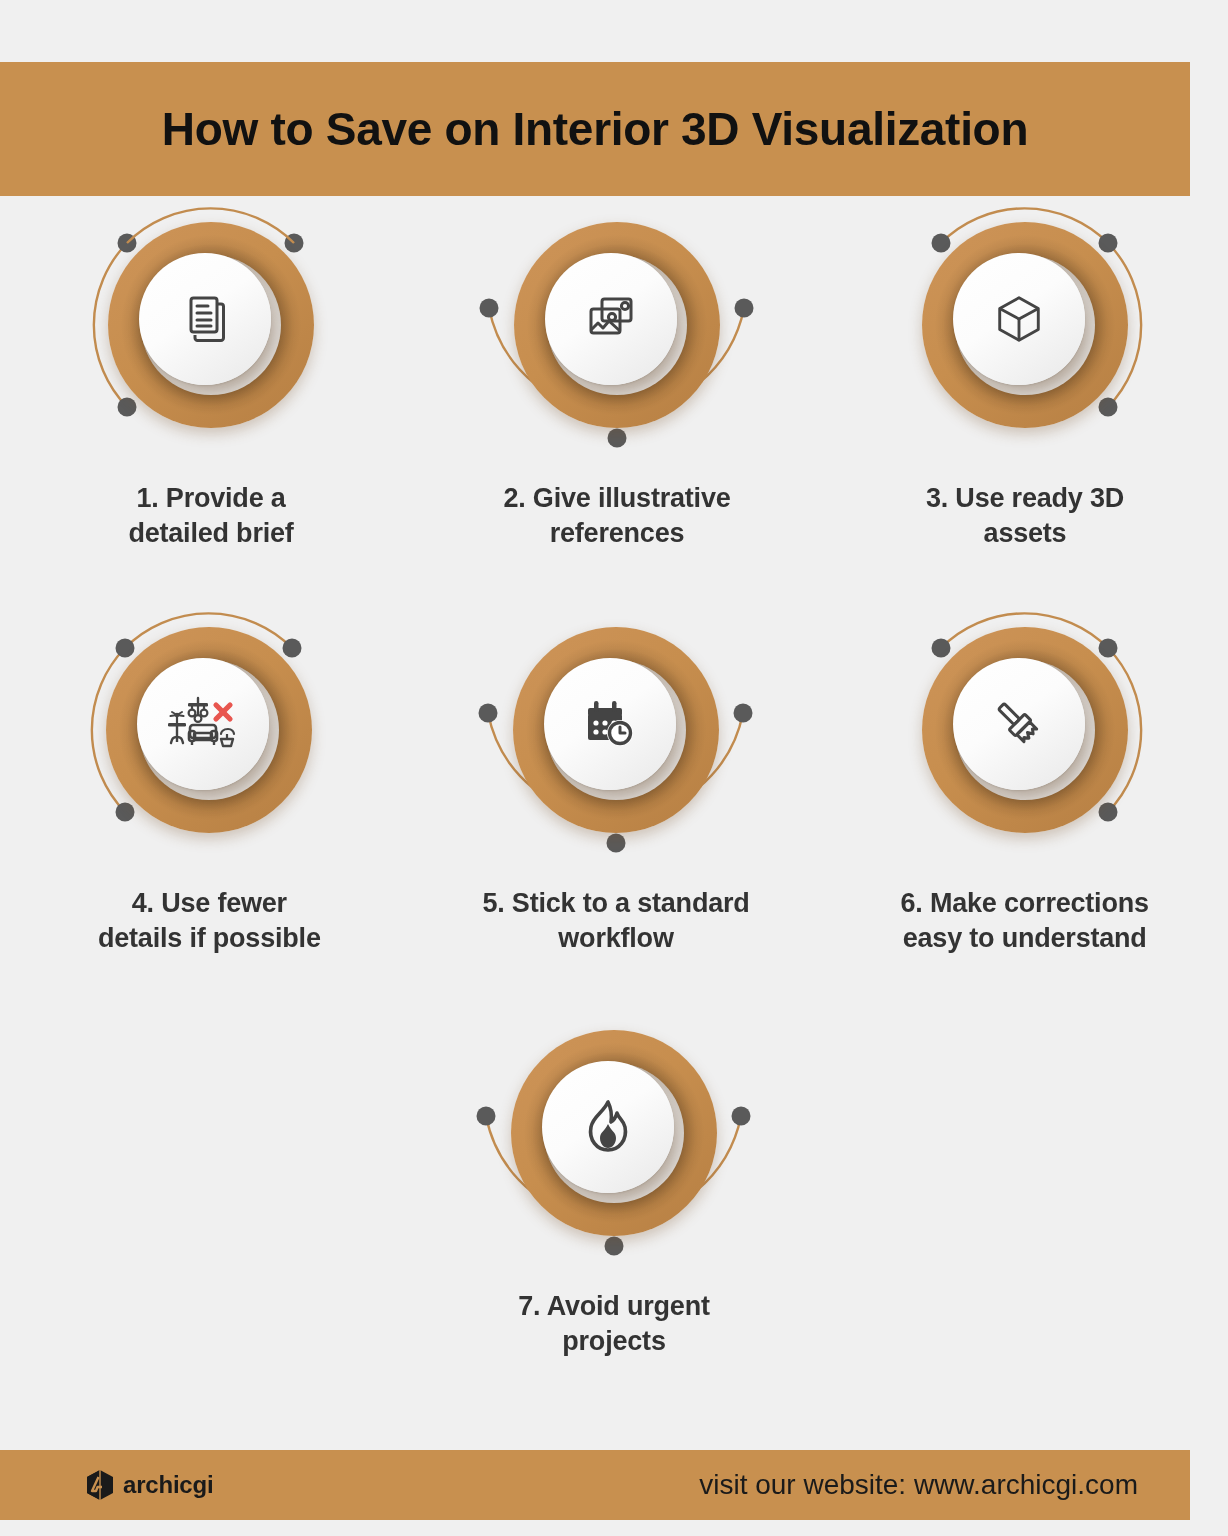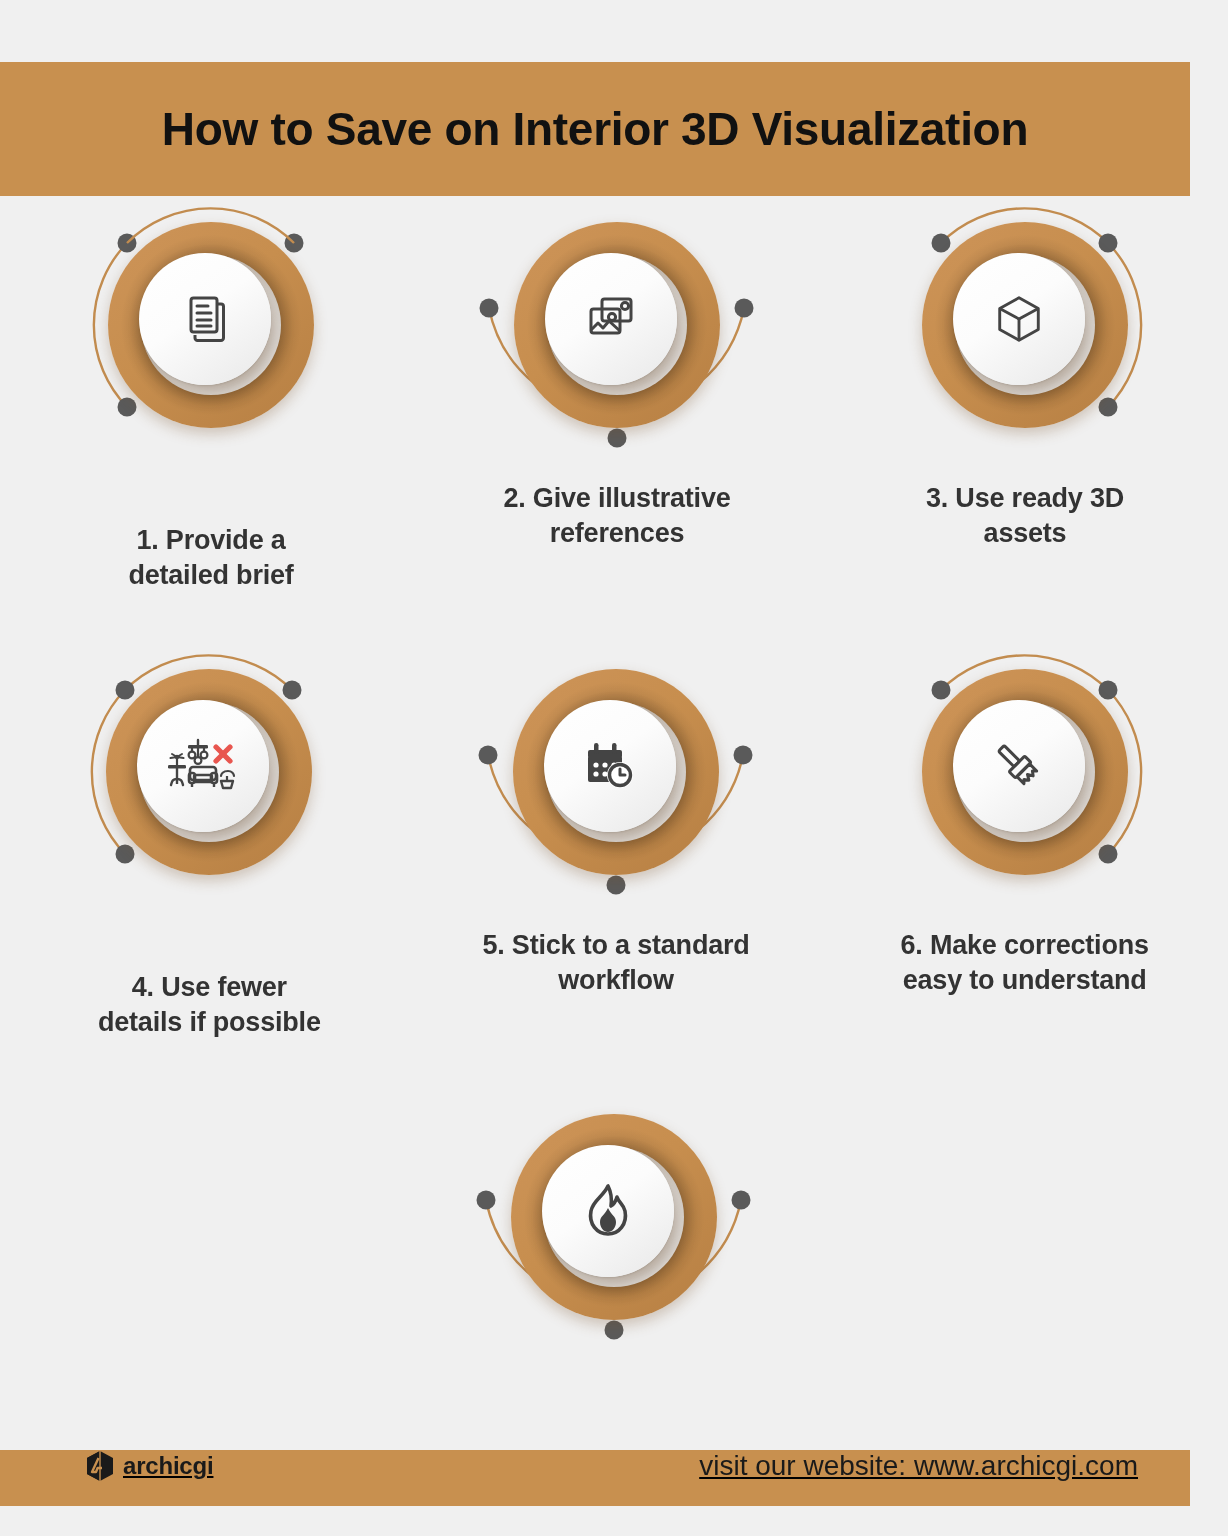--- a/index.html
+++ b/index.html
@@ -30,7 +30,7 @@
   .cell {
     width:410px; display:flex; flex-direction:column; align-items:center;
   }
-  .cell.c1 { margin-left:-2px;gap:42px; }
+  .cell.c1 { margin-left:-2px; }
   .cell.c3 { margin-left:2px;align-items:center; }
 
   

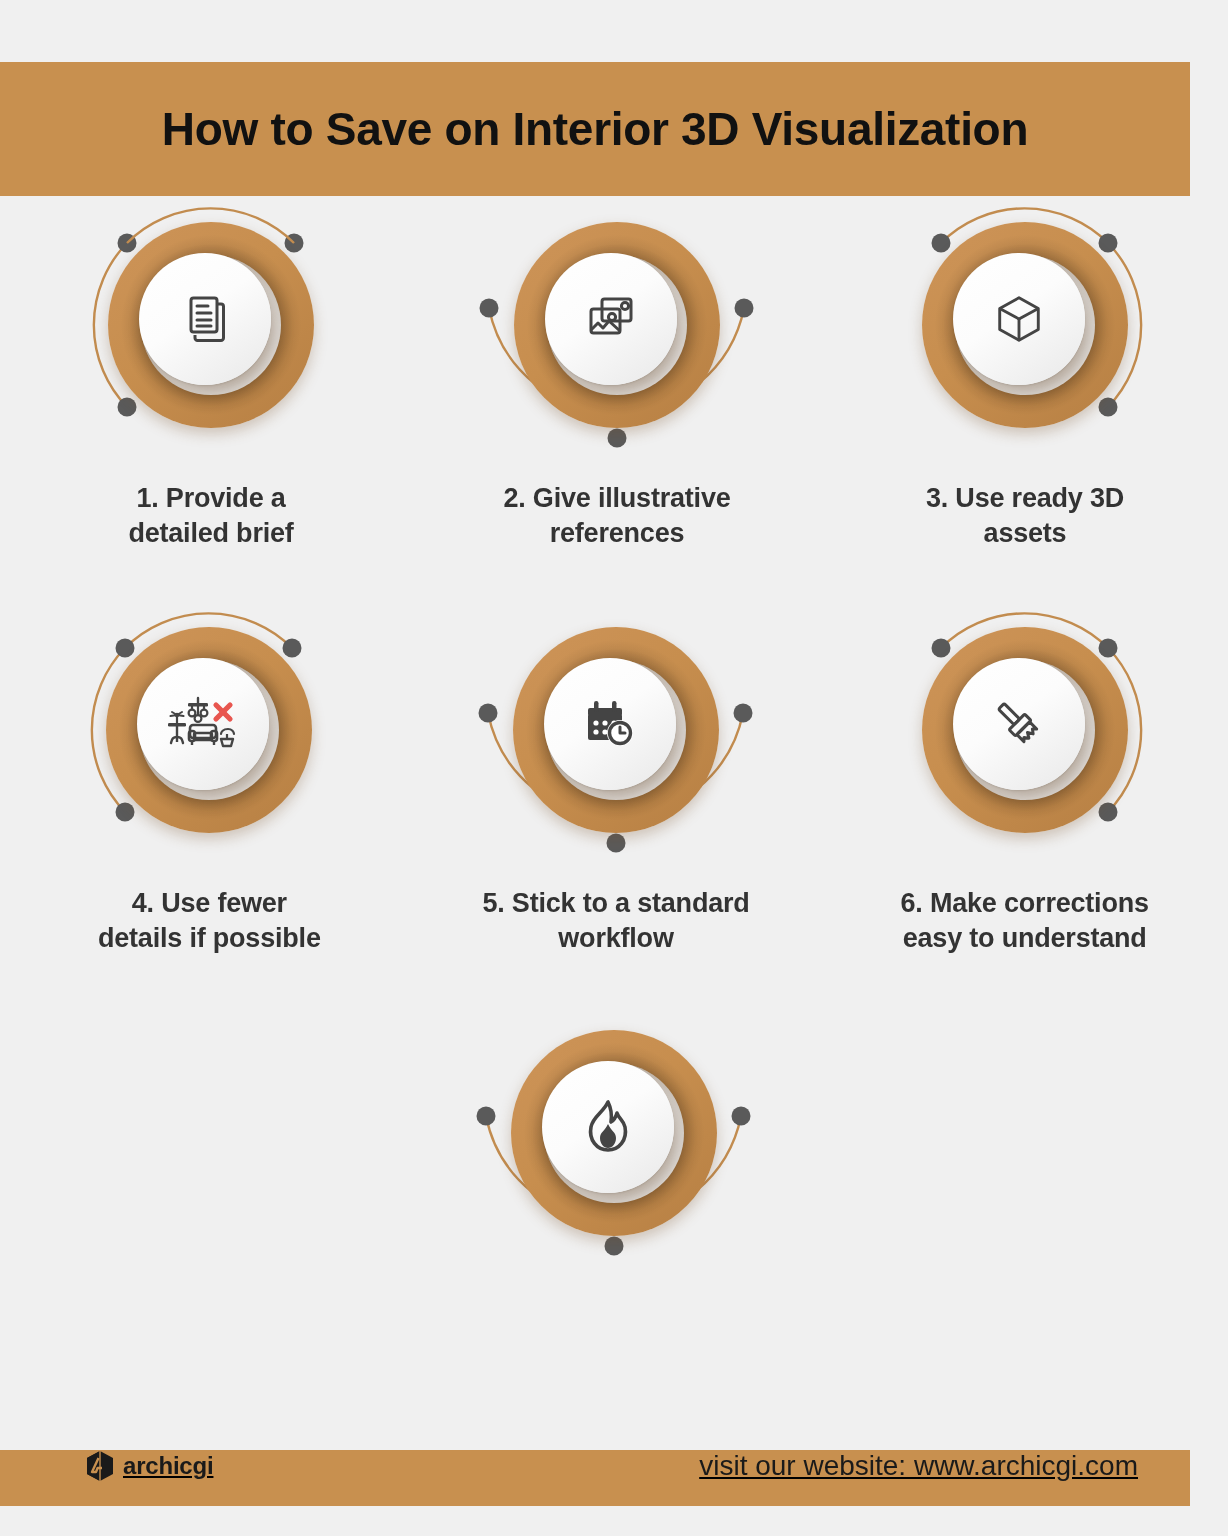--- a/index.html
+++ b/index.html
@@ -327,6 +327,10 @@
             </div>
           </div>
         </div>
+        <div class="caption">
+          <div>7. Avoid urgent</div>
+          <div>projects</div>
+        </div>
       </div>
 
     </div>

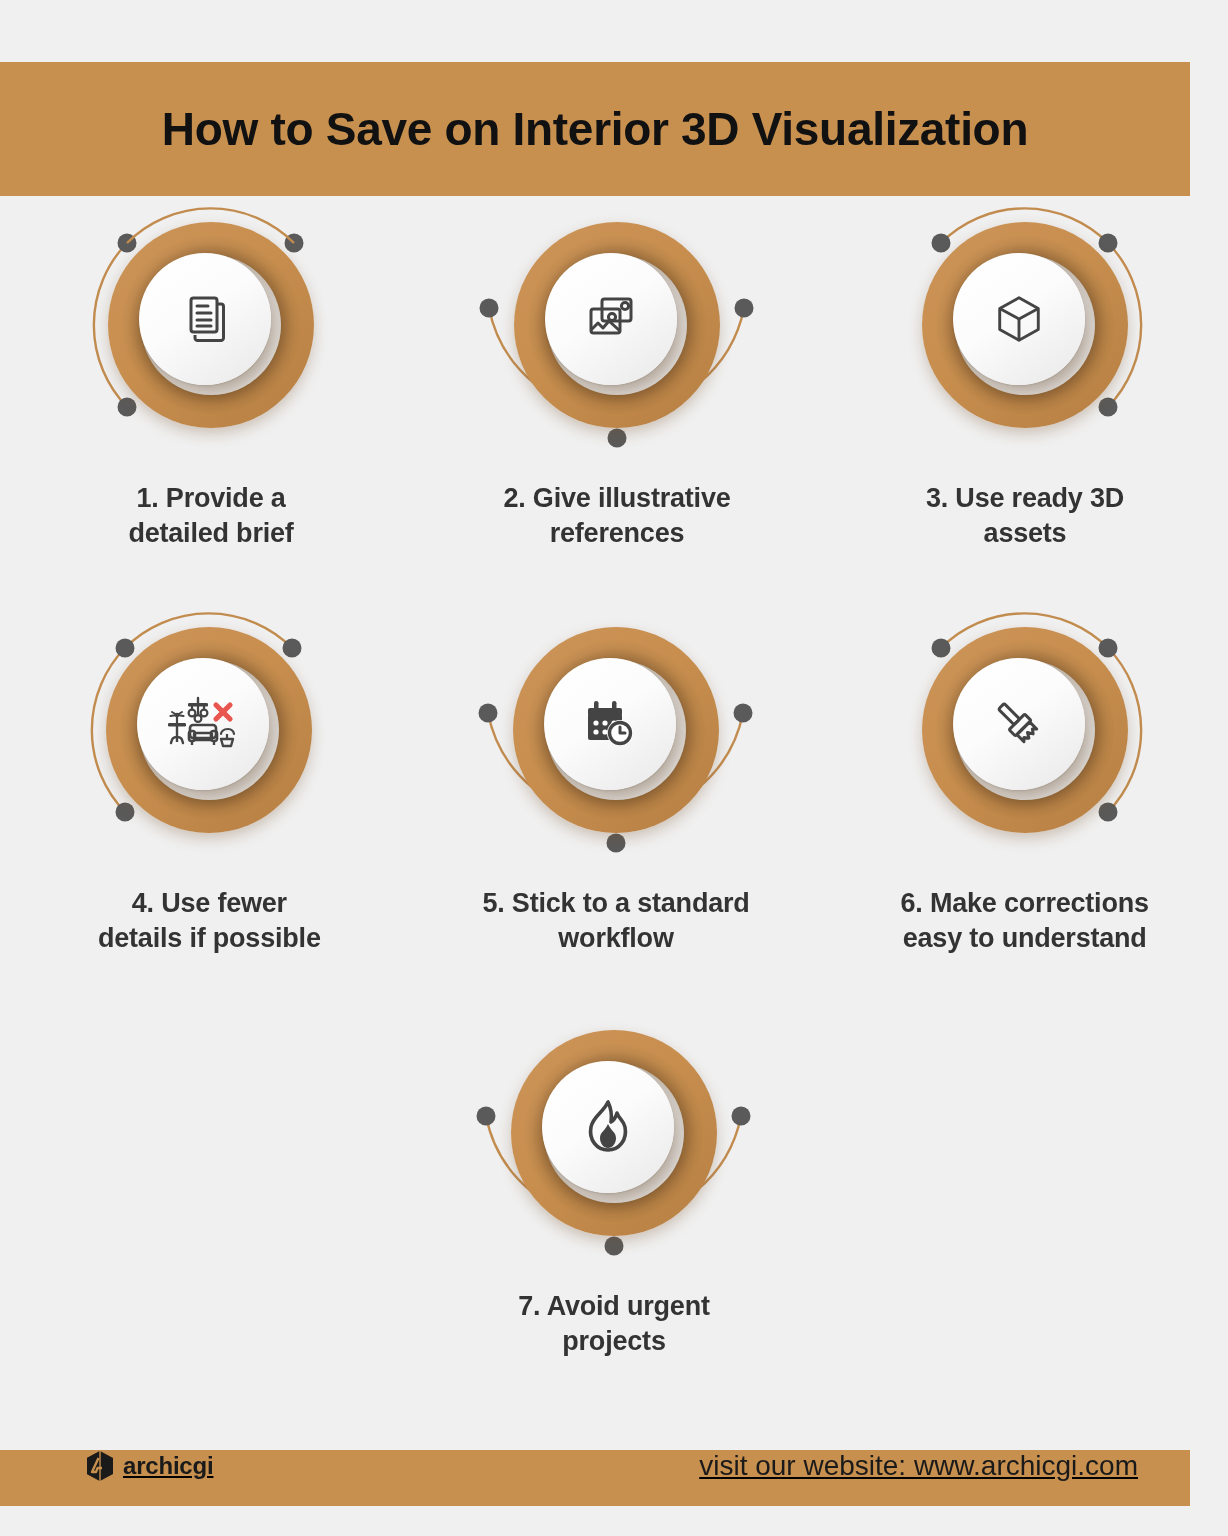--- a/index.html
+++ b/index.html
@@ -76,9 +76,9 @@
 
   
   .footer-bar {
-    position:absolute; left:0; top:1450px; width:1190px; height:56px;
+    position:absolute; left:0; top:1450px; width:1190px; height:70px;
     background:var(--tan);
-    display:flex; align-items:flex-start;text-decoration:underline;
+    display:flex; align-items:center;
   }
   .logo-wrap { display:flex; align-items:center; margin-left:85px; gap:8px; }
   .logo-text { font-size:24px; font-weight:bold; color:#1A1A1A; letter-spacing:-0.2px; }

